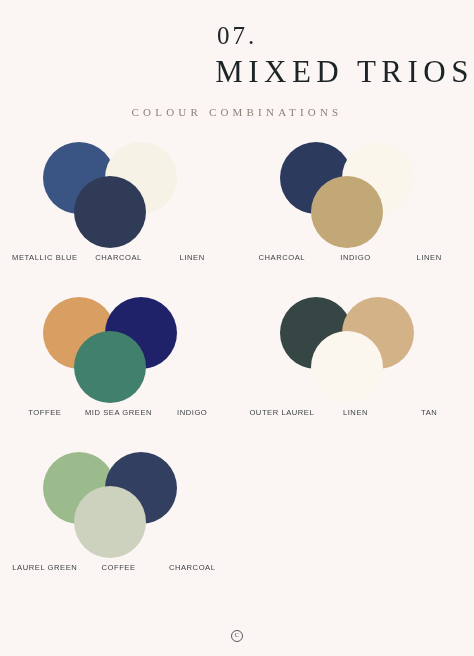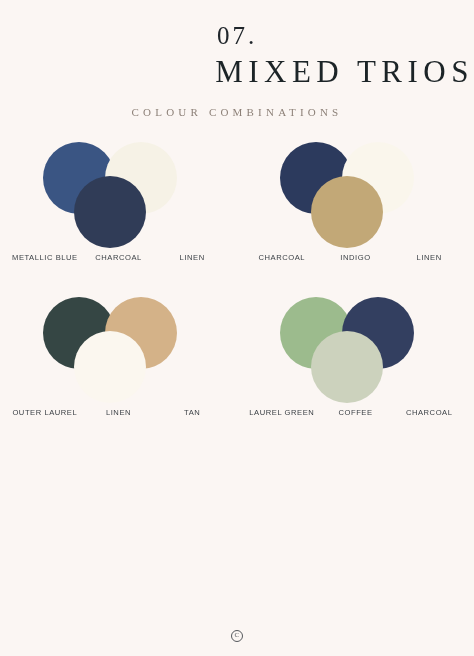--- a/index.html
+++ b/index.html
@@ -174,6 +174,18 @@
       </div>
       <div class="palette">
         <div class="swatches">
+          <div class="circle left" style="background: rgb(217, 158, 98);"></div>
+          <div class="circle mid" style="background: rgb(66, 128, 110);"></div>
+          <div class="circle right" style="background: rgb(31, 34, 104);"></div>
+        </div>
+        <div class="labels">
+          <div class="label lbl-left">TOFFEE</div>
+          <div class="label lbl-mid">MID SEA GREEN</div>
+          <div class="label lbl-right">INDIGO</div>
+        </div>
+      </div>
+      <div class="palette">
+        <div class="swatches">
           <div class="circle left" style="background: rgb(53, 70, 68);"></div>
           <div class="circle mid" style="background: rgb(251, 247, 239);"></div>
           <div class="circle right" style="background: rgb(212, 178, 136);"></div>

